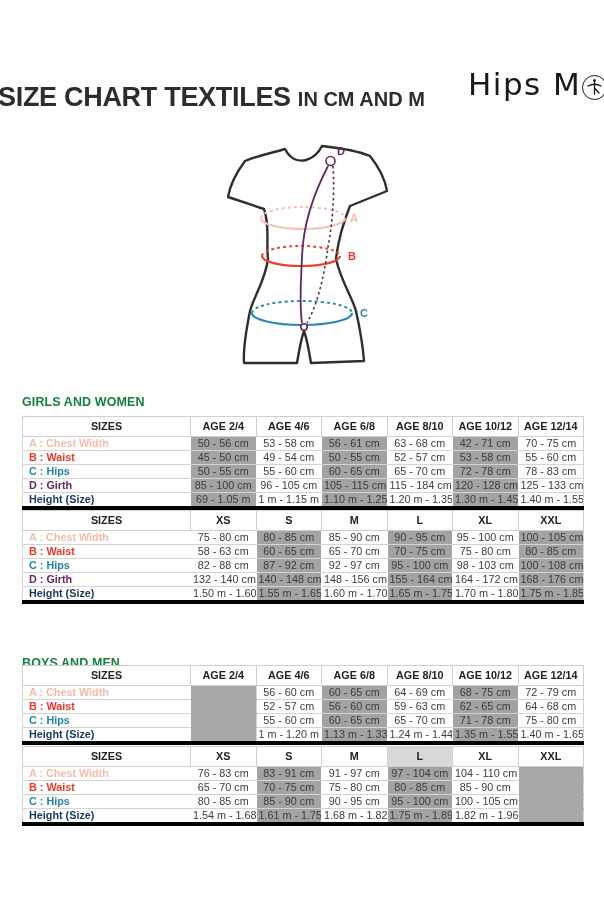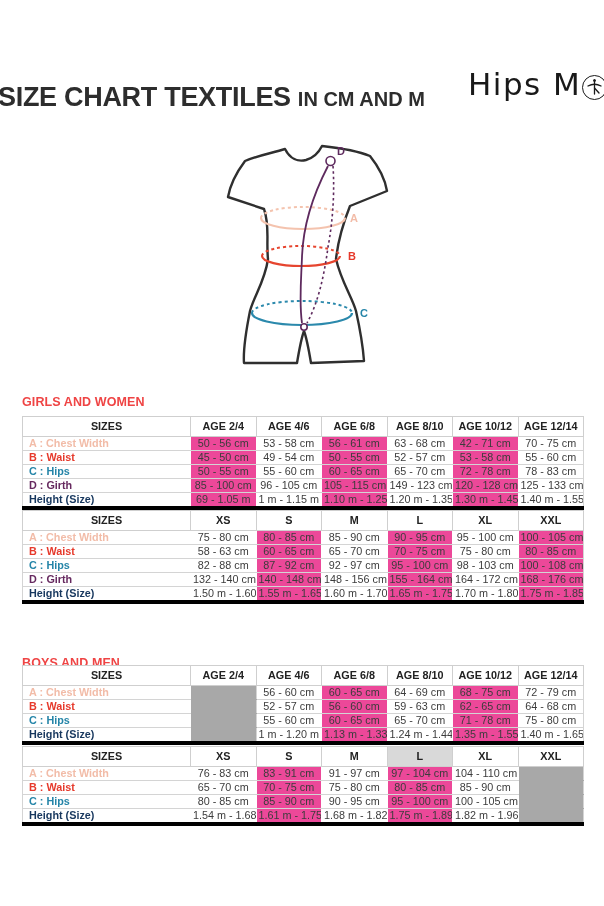--- a/index.html
+++ b/index.html
@@ -23,7 +23,7 @@
   
   .diagram{position:absolute;left:192px;top:131px;width:230px;height:248px;}
   
-  .section-heading{position:absolute;left:22px;font-size:12.5px;font-weight:700;color:#ef4444;letter-spacing:0.1px;}
+  .section-heading{position:absolute;left:22px;font-size:12.5px;font-weight:700;color:#15803d;letter-spacing:0.1px;}
   #heading-0{top:395px;}
   #heading-1{top:656px;}
   .table-mount{position:absolute;left:22px;}

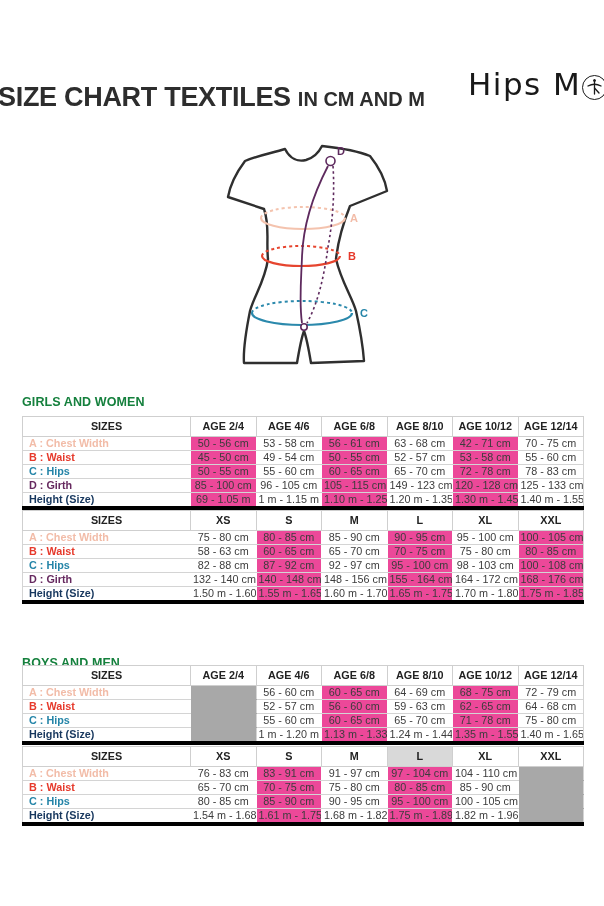--- a/index.html
+++ b/index.html
@@ -47,7 +47,7 @@
     text-align:left;padding-left:6px;font-weight:700;border-left:1px solid #d4d4d4;
   }
   table.size-table td:last-child{border-right:1px solid #d4d4d4;}
-  table.size-table td.shade{background:#ec4899;}
+  table.size-table td.shade{background:#a3a3a3;}
   table.size-table td.block{
     background:#A8A8A8;border-top-color:#A8A8A8;border-bottom-color:#A8A8A8;
     border-left:1px solid #fff;border-right:1px solid #d4d4d4;

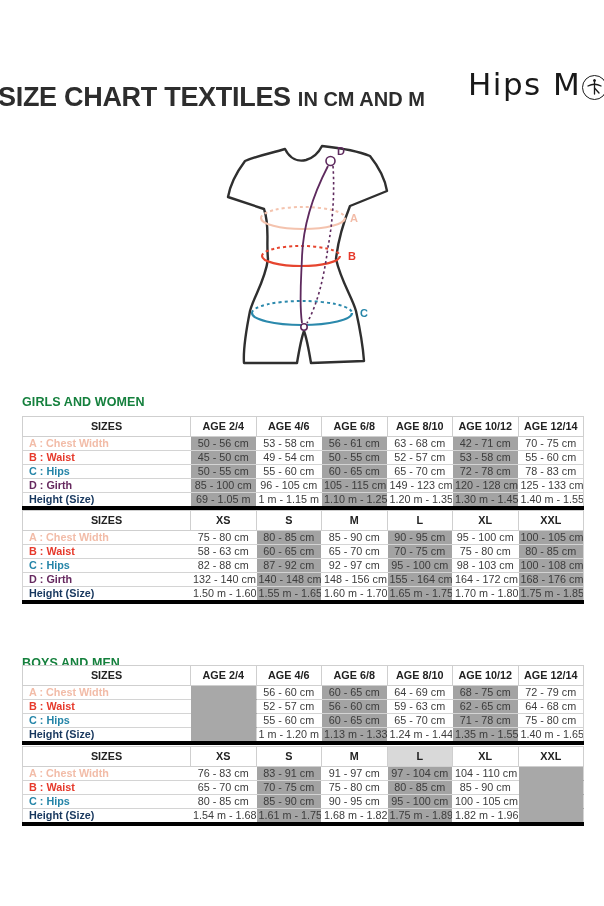--- a/index.html
+++ b/index.html
@@ -182,7 +182,7 @@
           <td class="shade">85 - 100 cm</td>
           <td>96 - 105 cm</td>
           <td class="shade">105 - 115 cm</td>
-          <td>149 - 123 cm</td>
+          <td>115 - 184 cm</td>
           <td class="shade">120 - 128 cm</td>
           <td>125 - 133 cm</td>
         </tr>

